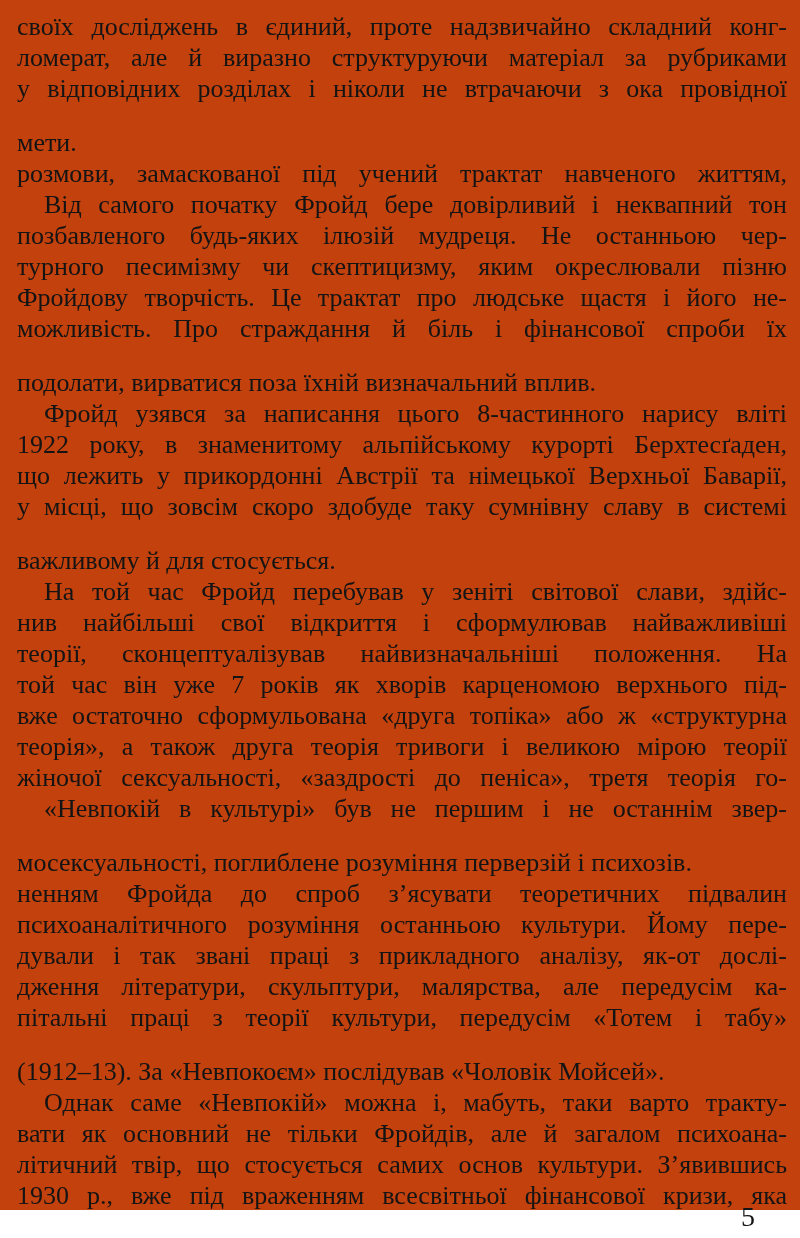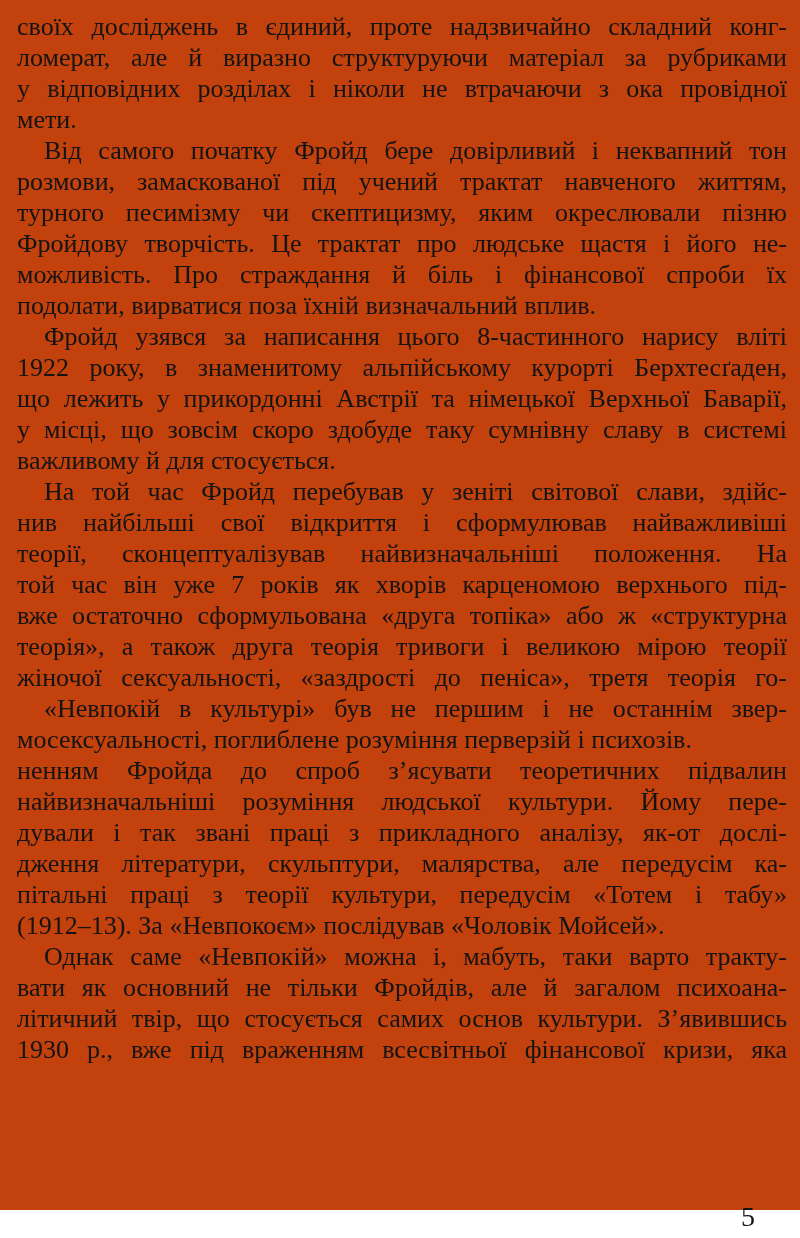--- a/index.html
+++ b/index.html
@@ -37,6 +37,7 @@
   }
   .line.para-end {
     text-align-last: left;
+    margin-top: 23px;
     -moz-text-align-last: left;
   }
   .line.indent {

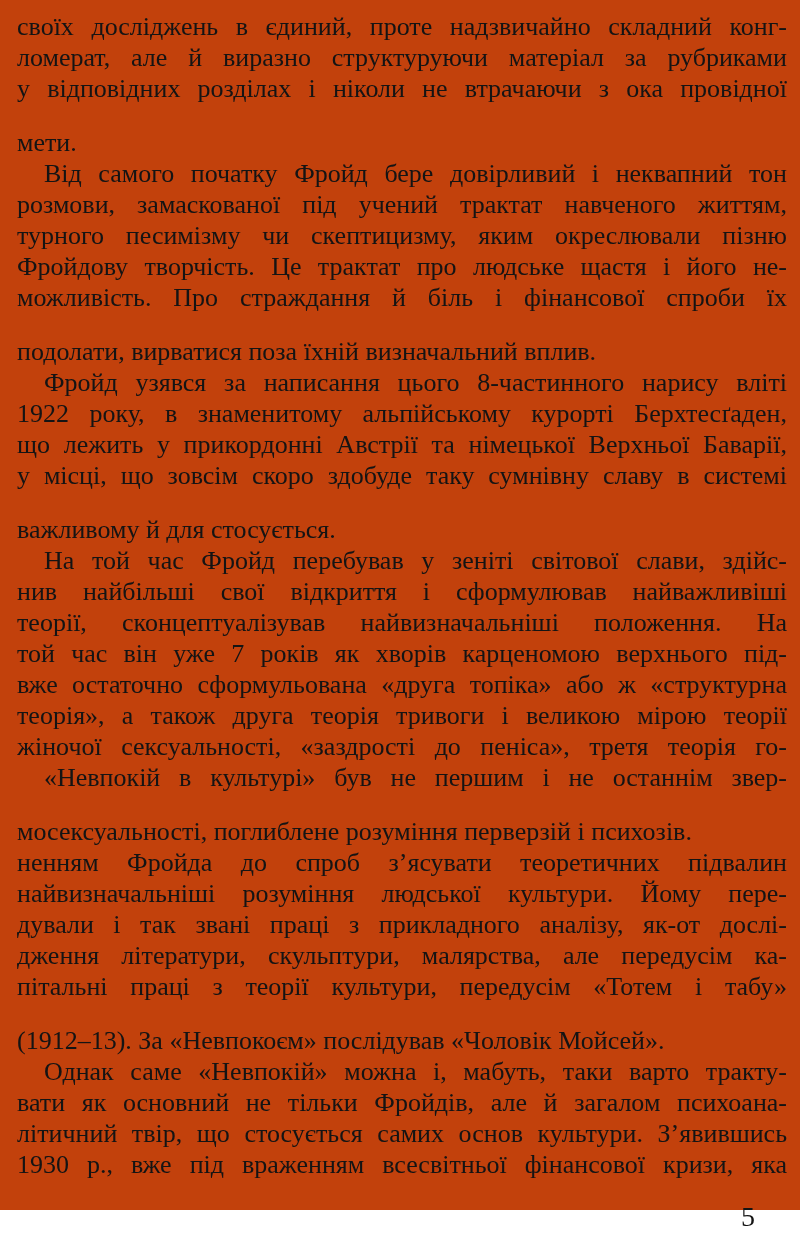--- a/index.html
+++ b/index.html
@@ -61,8 +61,8 @@
       <div class="line">ломерат, але й виразно структуруючи матеріал за рубриками</div>
       <div class="line">у відповідних розділах і ніколи не втрачаючи з ока провідної</div>
       <div class="line para-end">мети.</div>
+      <div class="line">розмови, замаскованої під учений трактат навченого життям,</div>
       <div class="line indent">Від самого початку Фройд бере довірливий і неквапний тон</div>
-      <div class="line">розмови, замаскованої під учений трактат навченого життям,</div>
       <div class="line">турного песимізму чи скептицизму, яким окреслювали пізню</div>
       <div class="line">Фройдову творчість. Це трактат про людське щастя і його не-</div>
       <div class="line">можливість. Про страждання й біль і фінансової спроби їх</div>

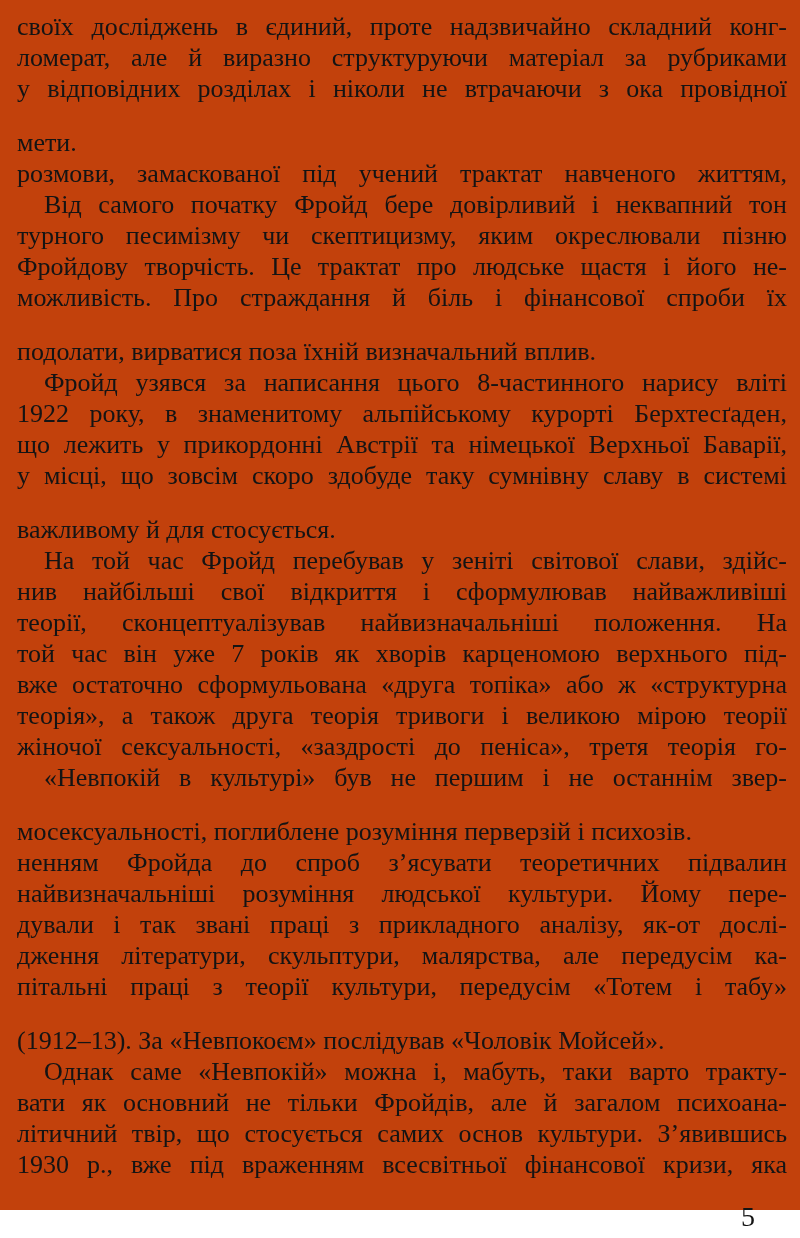--- a/index.html
+++ b/index.html
@@ -63,6 +63,7 @@
       <div class="line para-end">мети.</div>
       <div class="line">розмови, замаскованої під учений трактат навченого життям,</div>
       <div class="line indent">Від самого початку Фройд бере довірливий і неквапний тон</div>
+      <div class="line">позбавленого будь-яких ілюзій мудреця. Не останньою чер-</div>
       <div class="line">турного песимізму чи скептицизму, яким окреслювали пізню</div>
       <div class="line">Фройдову творчість. Це трактат про людське щастя і його не-</div>
       <div class="line">можливість. Про страждання й біль і фінансової спроби їх</div>

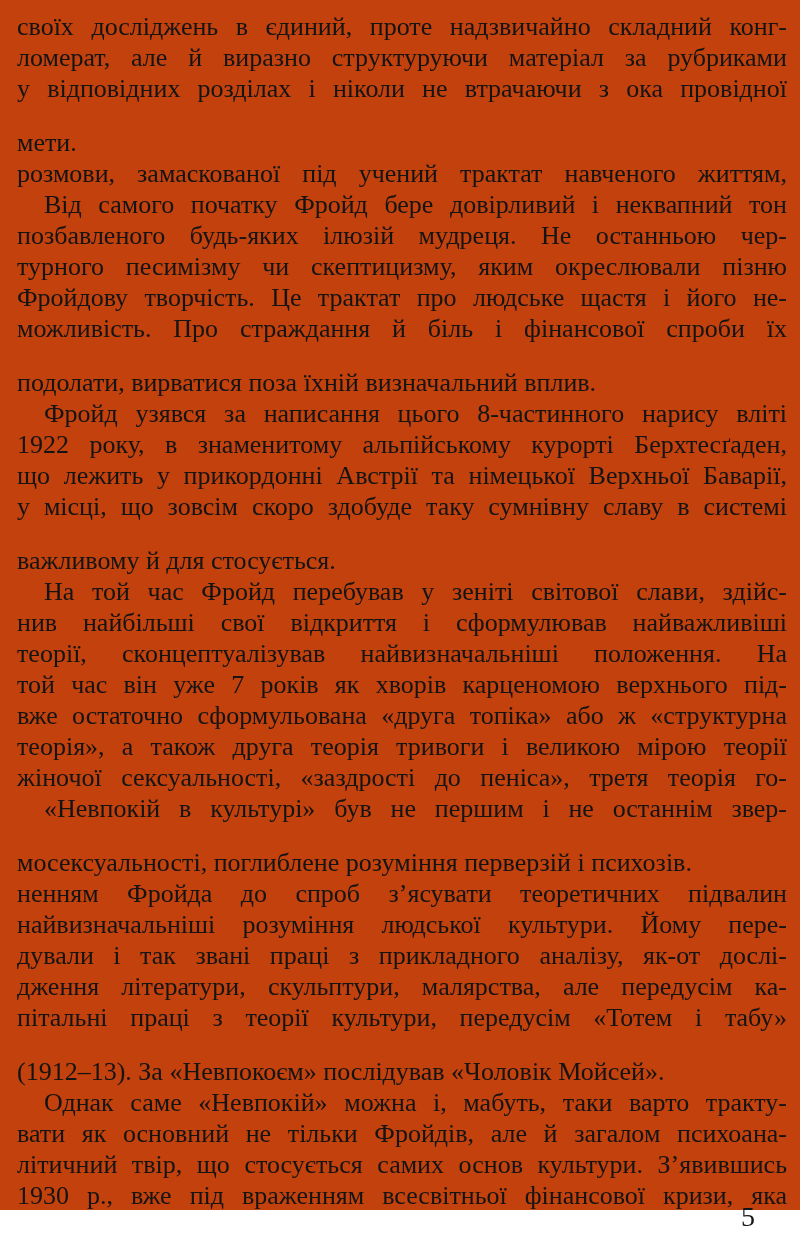--- a/index.html
+++ b/index.html
@@ -83,7 +83,7 @@
       <div class="line indent">«Невпокій в культурі» був не першим і не останнім звер-</div>
       <div class="line para-end">мосексуальності, поглиблене розуміння перверзій і психозів.</div>
       <div class="line">ненням Фройда до спроб з’ясувати теоретичних підвалин</div>
-      <div class="line">найвизначальніші розуміння людської культури. Йому пере-</div>
+      <div class="line">психоаналітичного розуміння останньою культури. Йому пере-</div>
       <div class="line">дували і так звані праці з прикладного аналізу, як-от дослі-</div>
       <div class="line">дження літератури, скульптури, малярства, але передусім ка-</div>
       <div class="line">пітальні праці з теорії культури, передусім «Тотем і табу»</div>

